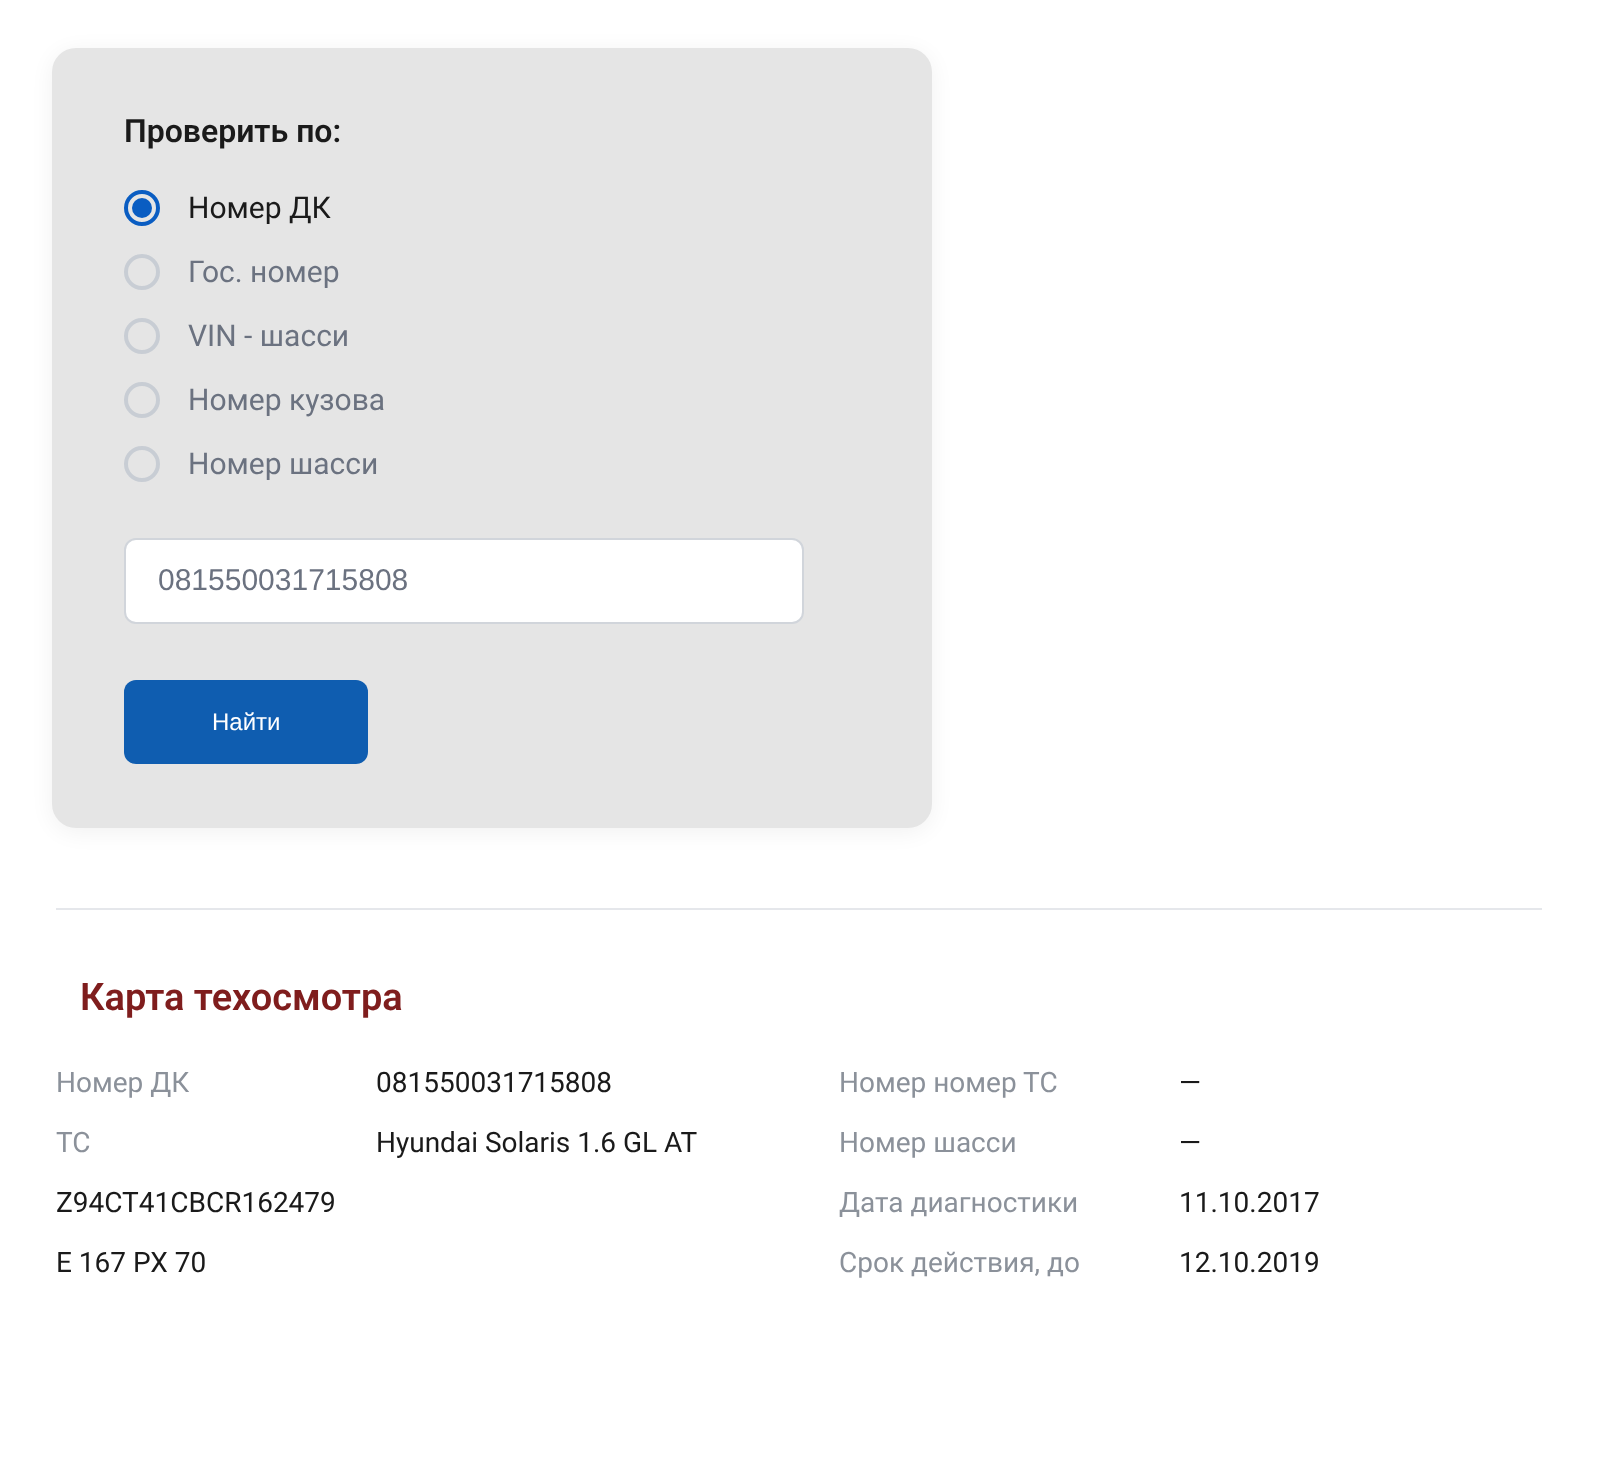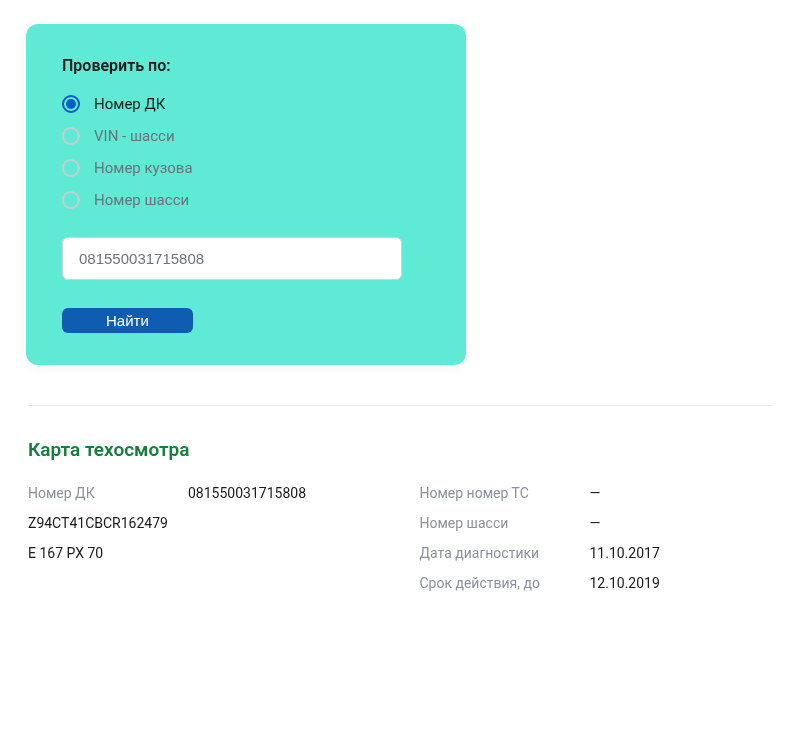--- a/index.html
+++ b/index.html
@@ -20,7 +20,7 @@
       padding: 0;
     }
     .search-card {
-      background: #5eead4;
+      background: #e5e5e5;
       border-radius: 12px;
       box-shadow: 0 2px 12px rgba(0,0,0,0.06);
       padding: 32px 36px;

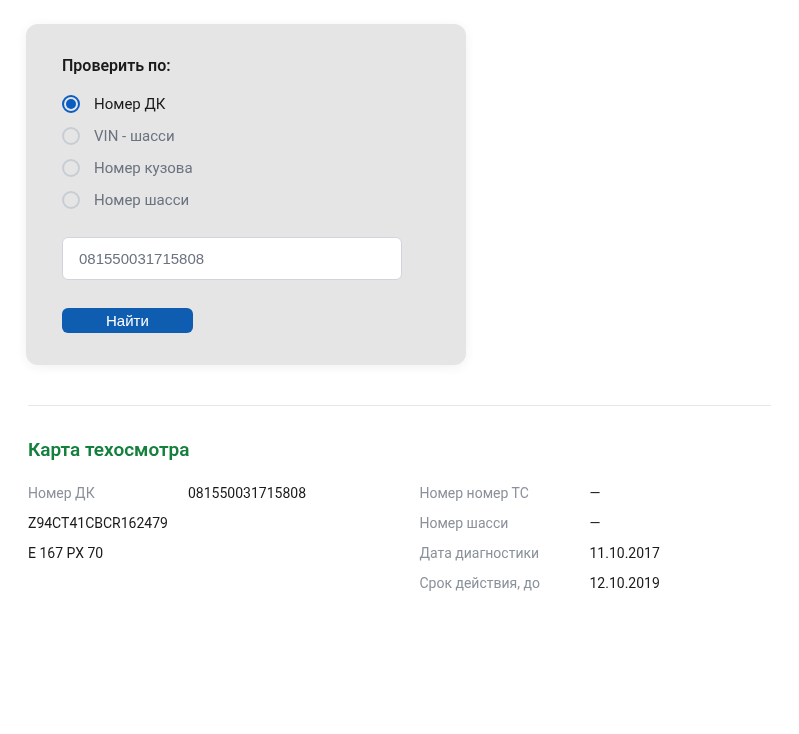--- a/index.html
+++ b/index.html
@@ -147,6 +147,10 @@
       </div>
       <div class="radio-item">
         <div class="radio-circle"></div>
+        <span class="radio-label">Гос. номер</span>
+      </div>
+      <div class="radio-item">
+        <div class="radio-circle"></div>
         <span class="radio-label">VIN - шасси</span>
       </div>
       <div class="radio-item">

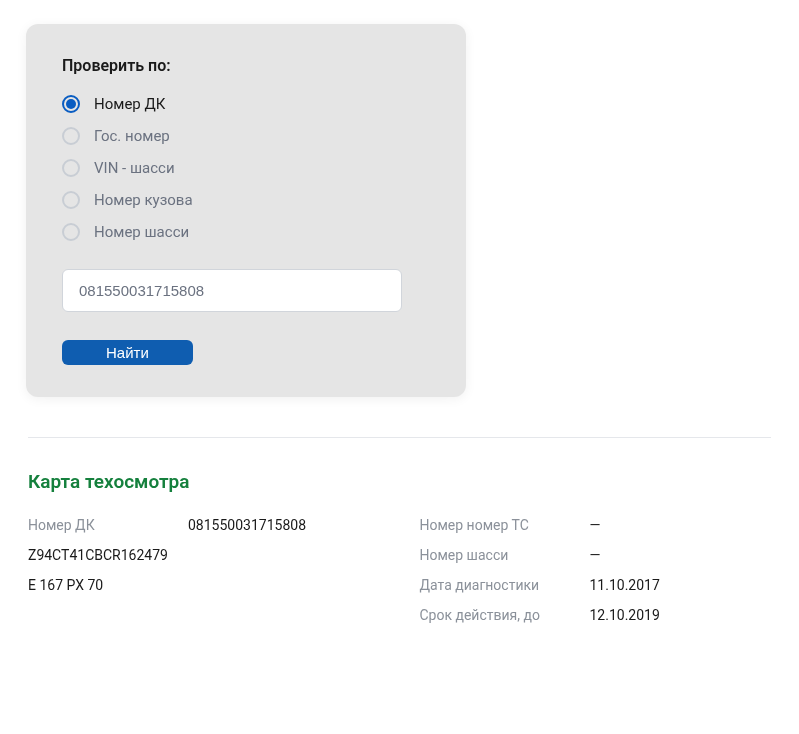--- a/index.html
+++ b/index.html
@@ -87,9 +87,9 @@
       background: #0f5db0;
       color: #fff;
       border: none;
-      padding: 4px 44px;
+      padding: 14px 44px;
       border-radius: 6px;
-      font-size: 15px;
+      font-size: 12px;
       cursor: pointer;
     }
     .divider {

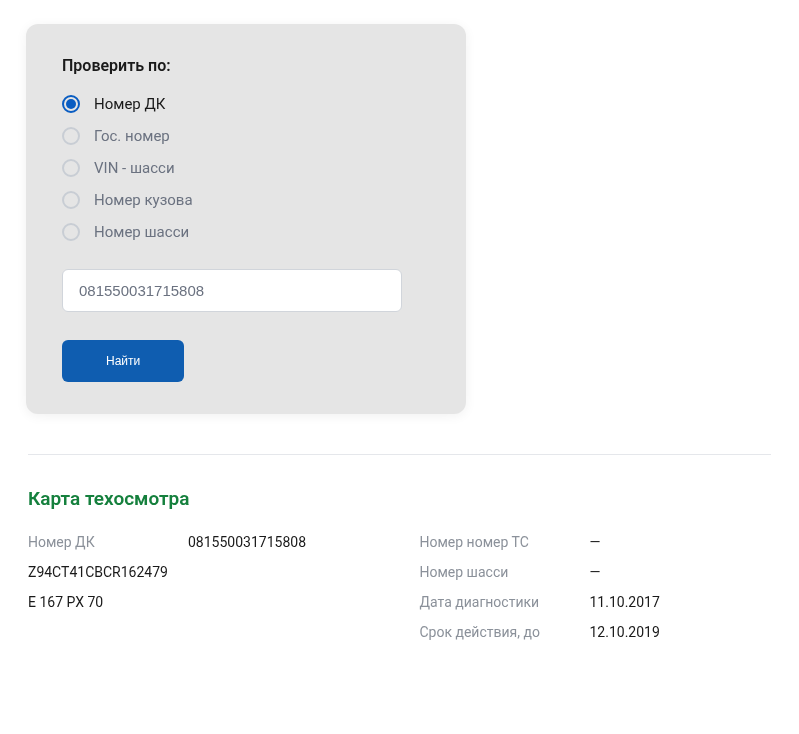--- a/index.html
+++ b/index.html
@@ -103,8 +103,9 @@
     .result-title {
       font-size: 19px;
       font-weight: 600;
-      color: #15803d;
+      color: #7f1d1d;
       margin-bottom: 24px;
+      margin-left: 12px;
     }
     .result-grid {
       display: flex;

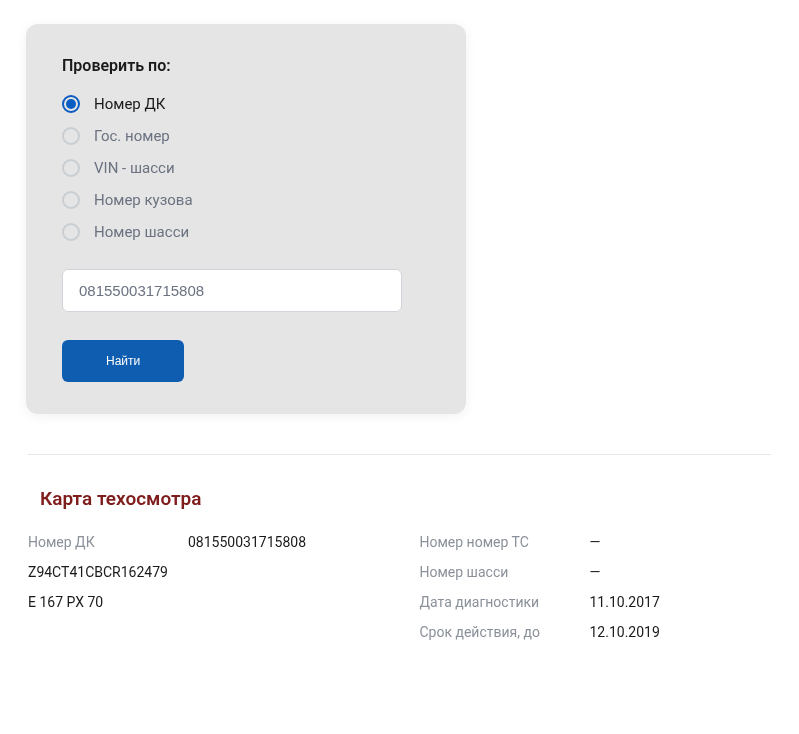--- a/index.html
+++ b/index.html
@@ -181,6 +181,10 @@
           <span class="result-value">081550031715808</span>
         </div>
         <div class="result-row">
+          <span class="result-label">ТС</span>
+          <span class="result-value">Hyundai Solaris 1.6 GL AT</span>
+        </div>
+        <div class="result-row">
           <span class="result-value">Z94CT41CBCR162479</span>
         </div>
         <div class="result-row">

